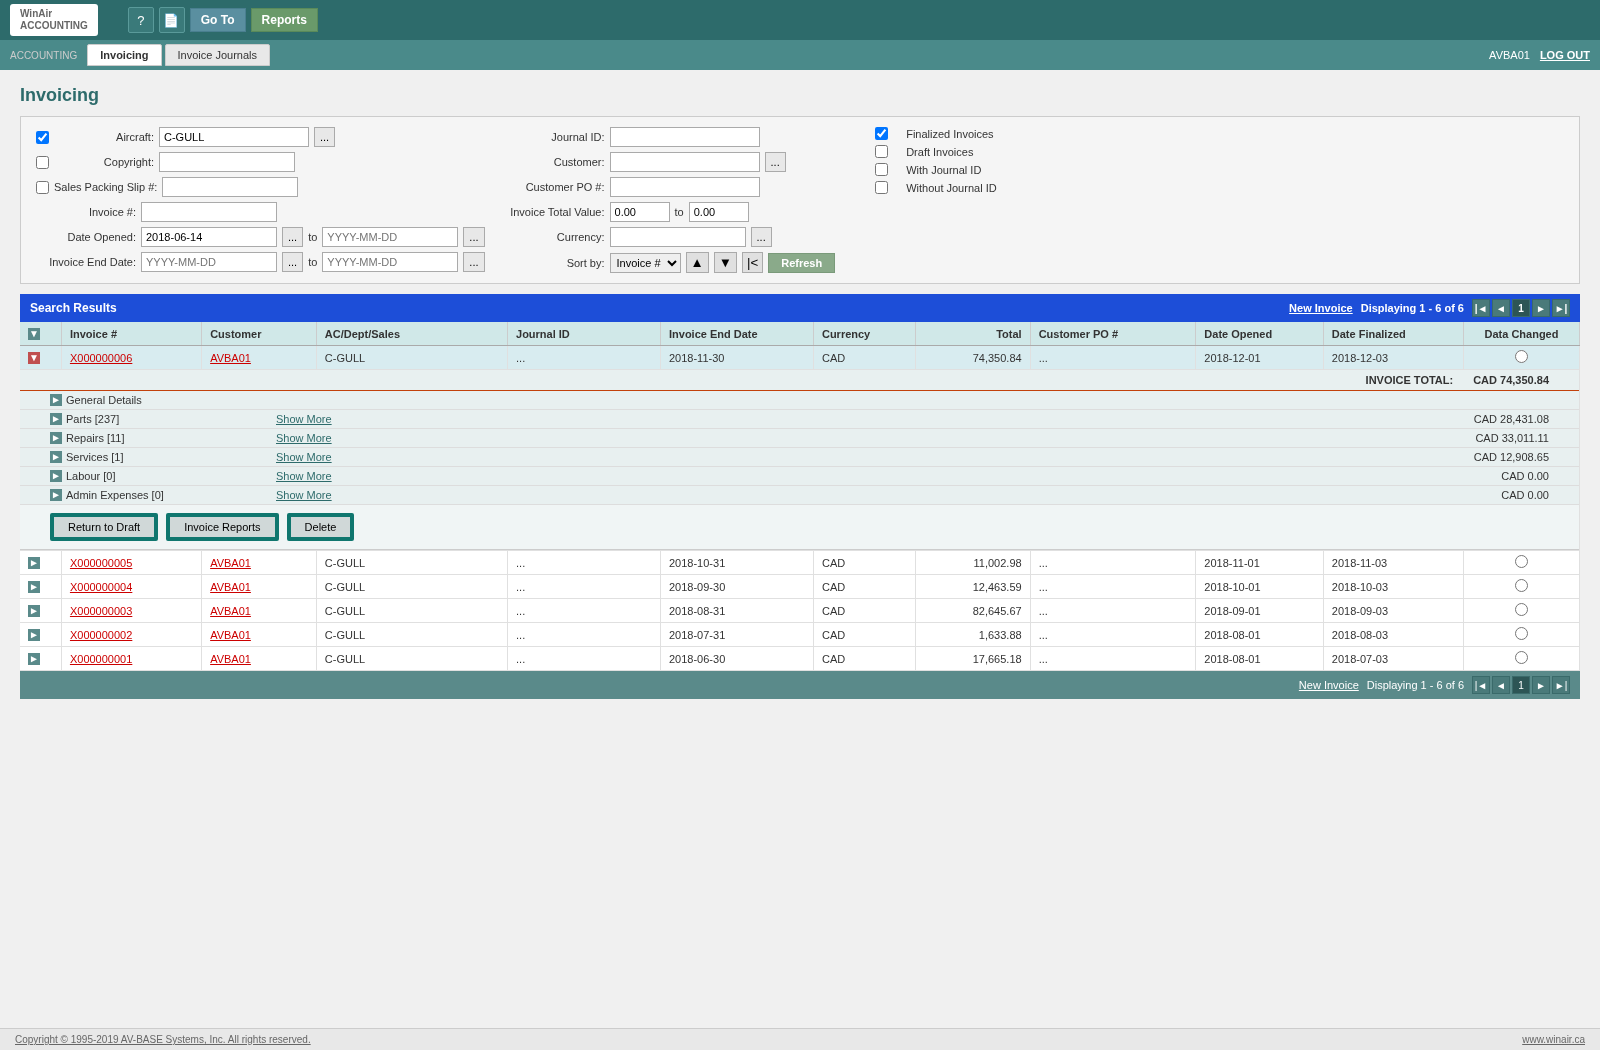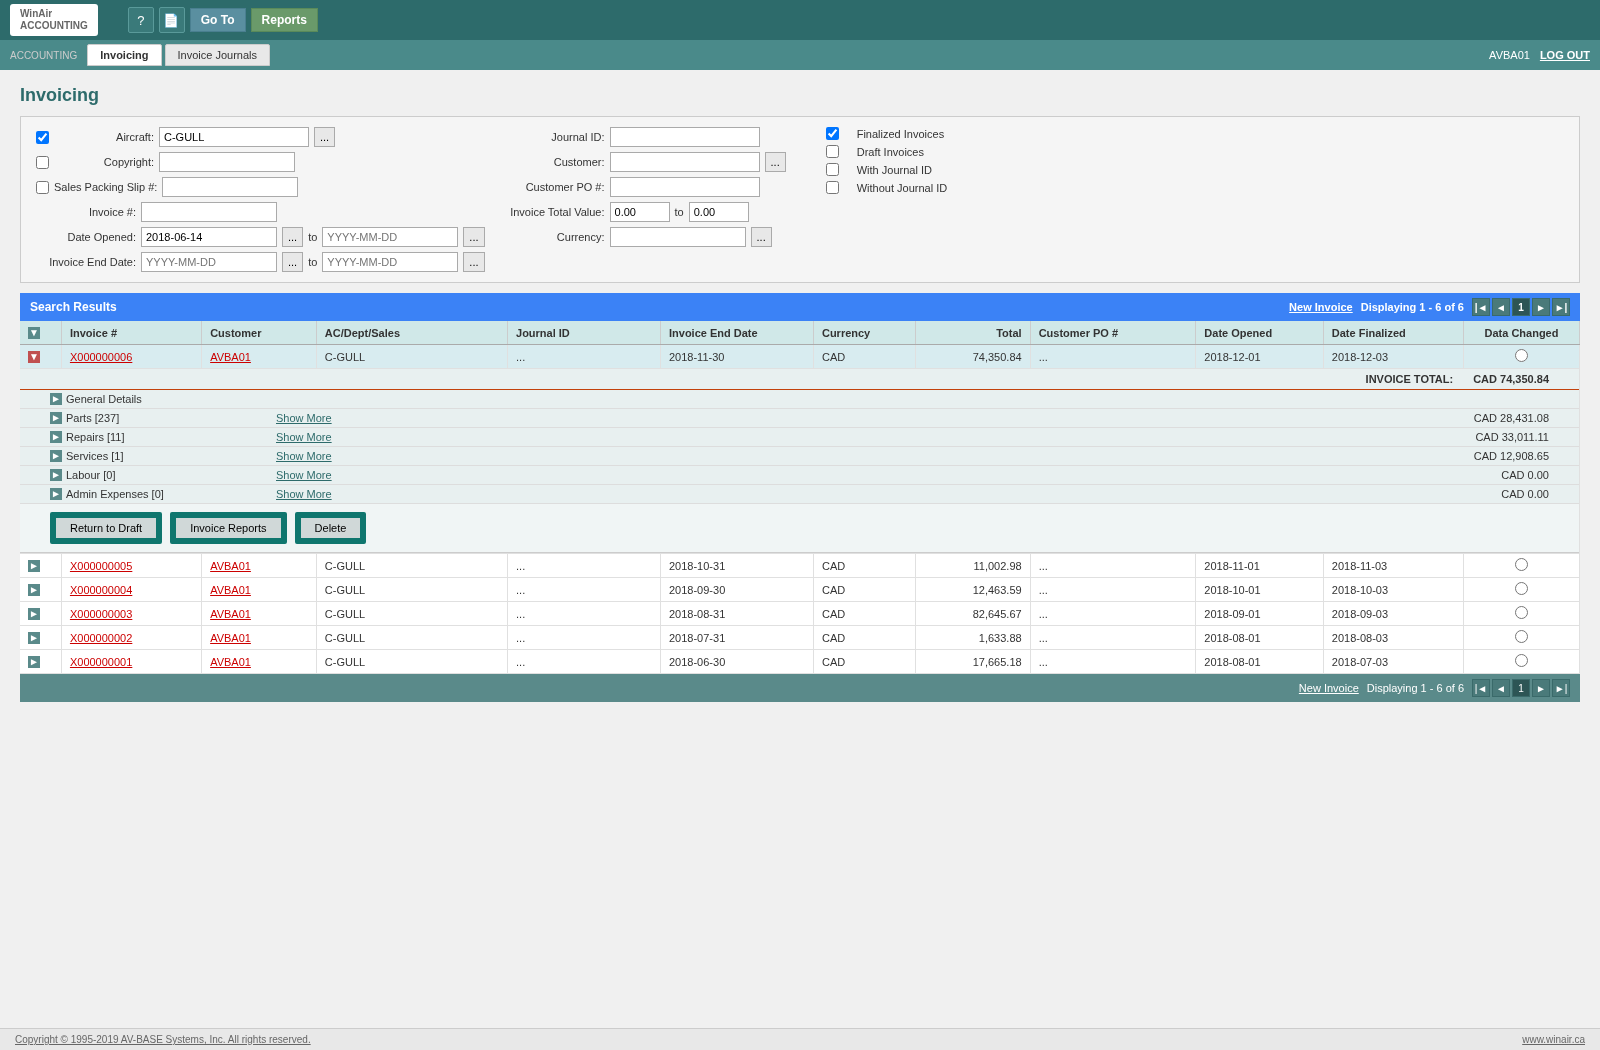--- a/index.html
+++ b/index.html
@@ -334,6 +334,16 @@
         <label>Currency:</label>
         <input type="text" class="form-input form-input-md" style="">
         <button class="dots-btn">...</button>
+      </div>
+      <div class="form-row">
+        <label>Sort by:</label>
+        <select class="sort-select">
+          <option>Invoice #</option>
+        </select>
+        <button style="background:#e0e0e0; border:1px solid #aaa; padding:2px 4px; cursor:pointer;">▲</button>
+        <button style="background:#e0e0e0; border:1px solid #aaa; padding:2px 4px; cursor:pointer;">▼</button>
+        <button style="background:#e0e0e0; border:1px solid #aaa; padding:2px 4px; cursor:pointer;">|&lt;</button>
+        <button class="refresh-btn">Refresh</button>
       </div>
     </div>
 

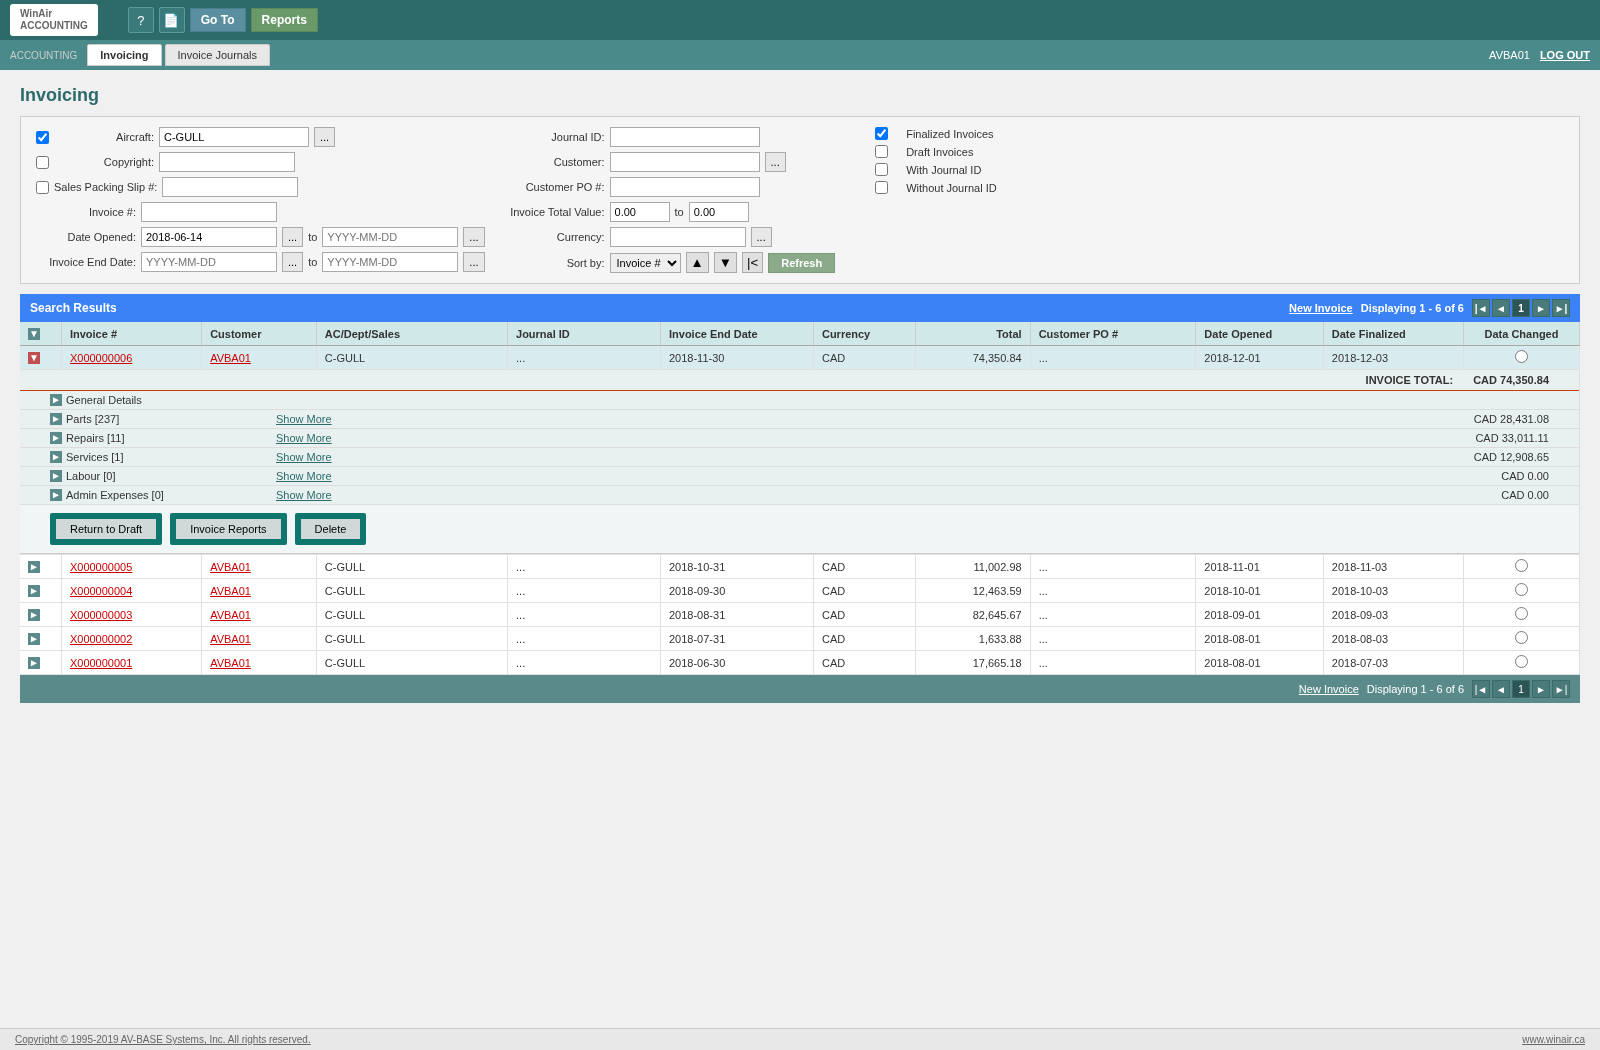--- a/index.html
+++ b/index.html
@@ -115,7 +115,7 @@
 
     
     .results-header {
-      background: #3b82f6;
+      background: #1d4ed8;
       color: #fff;
       padding: 5px 10px;
       display: flex;

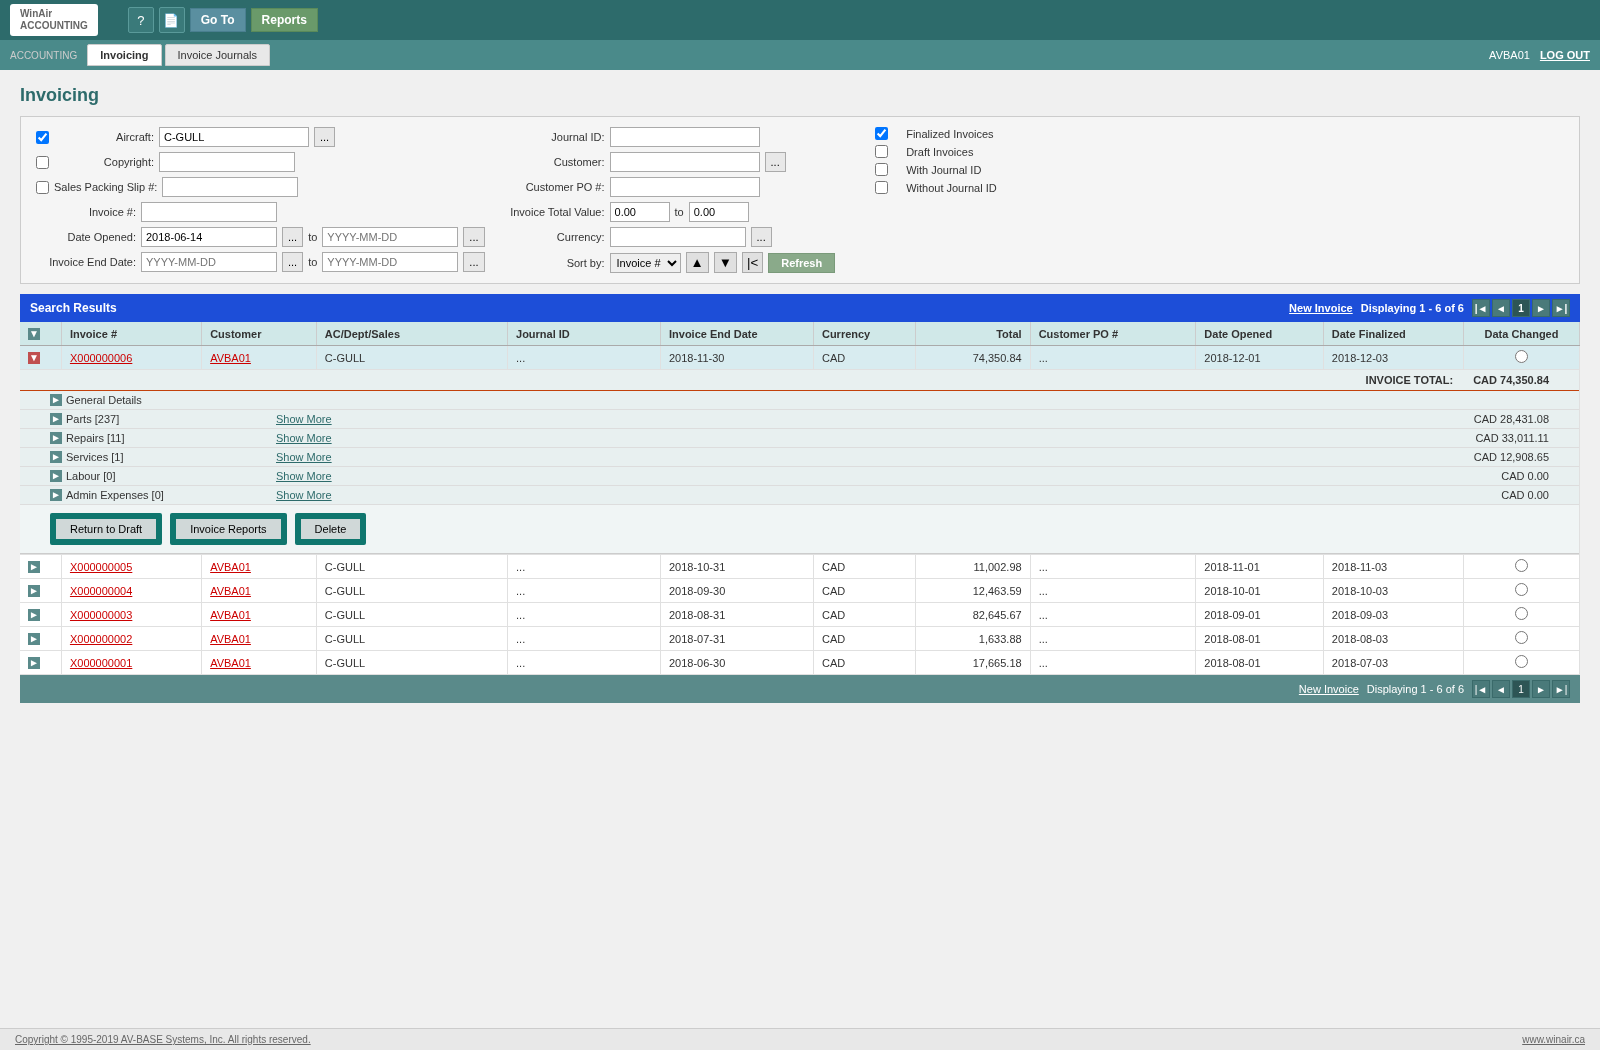--- a/index.html
+++ b/index.html
@@ -178,7 +178,7 @@
     .action-buttons { padding: 8px 30px; display: flex; gap: 8px; background: #f0f5f5; border-bottom: 1px solid #ccc; }
     .action-btn {
       background: #d0d8d8;
-      border: 6px solid #0f766e;
+      border: 4px solid #0f766e;
       padding: 4px 14px;
       cursor: pointer;
       font-size: 11px;

